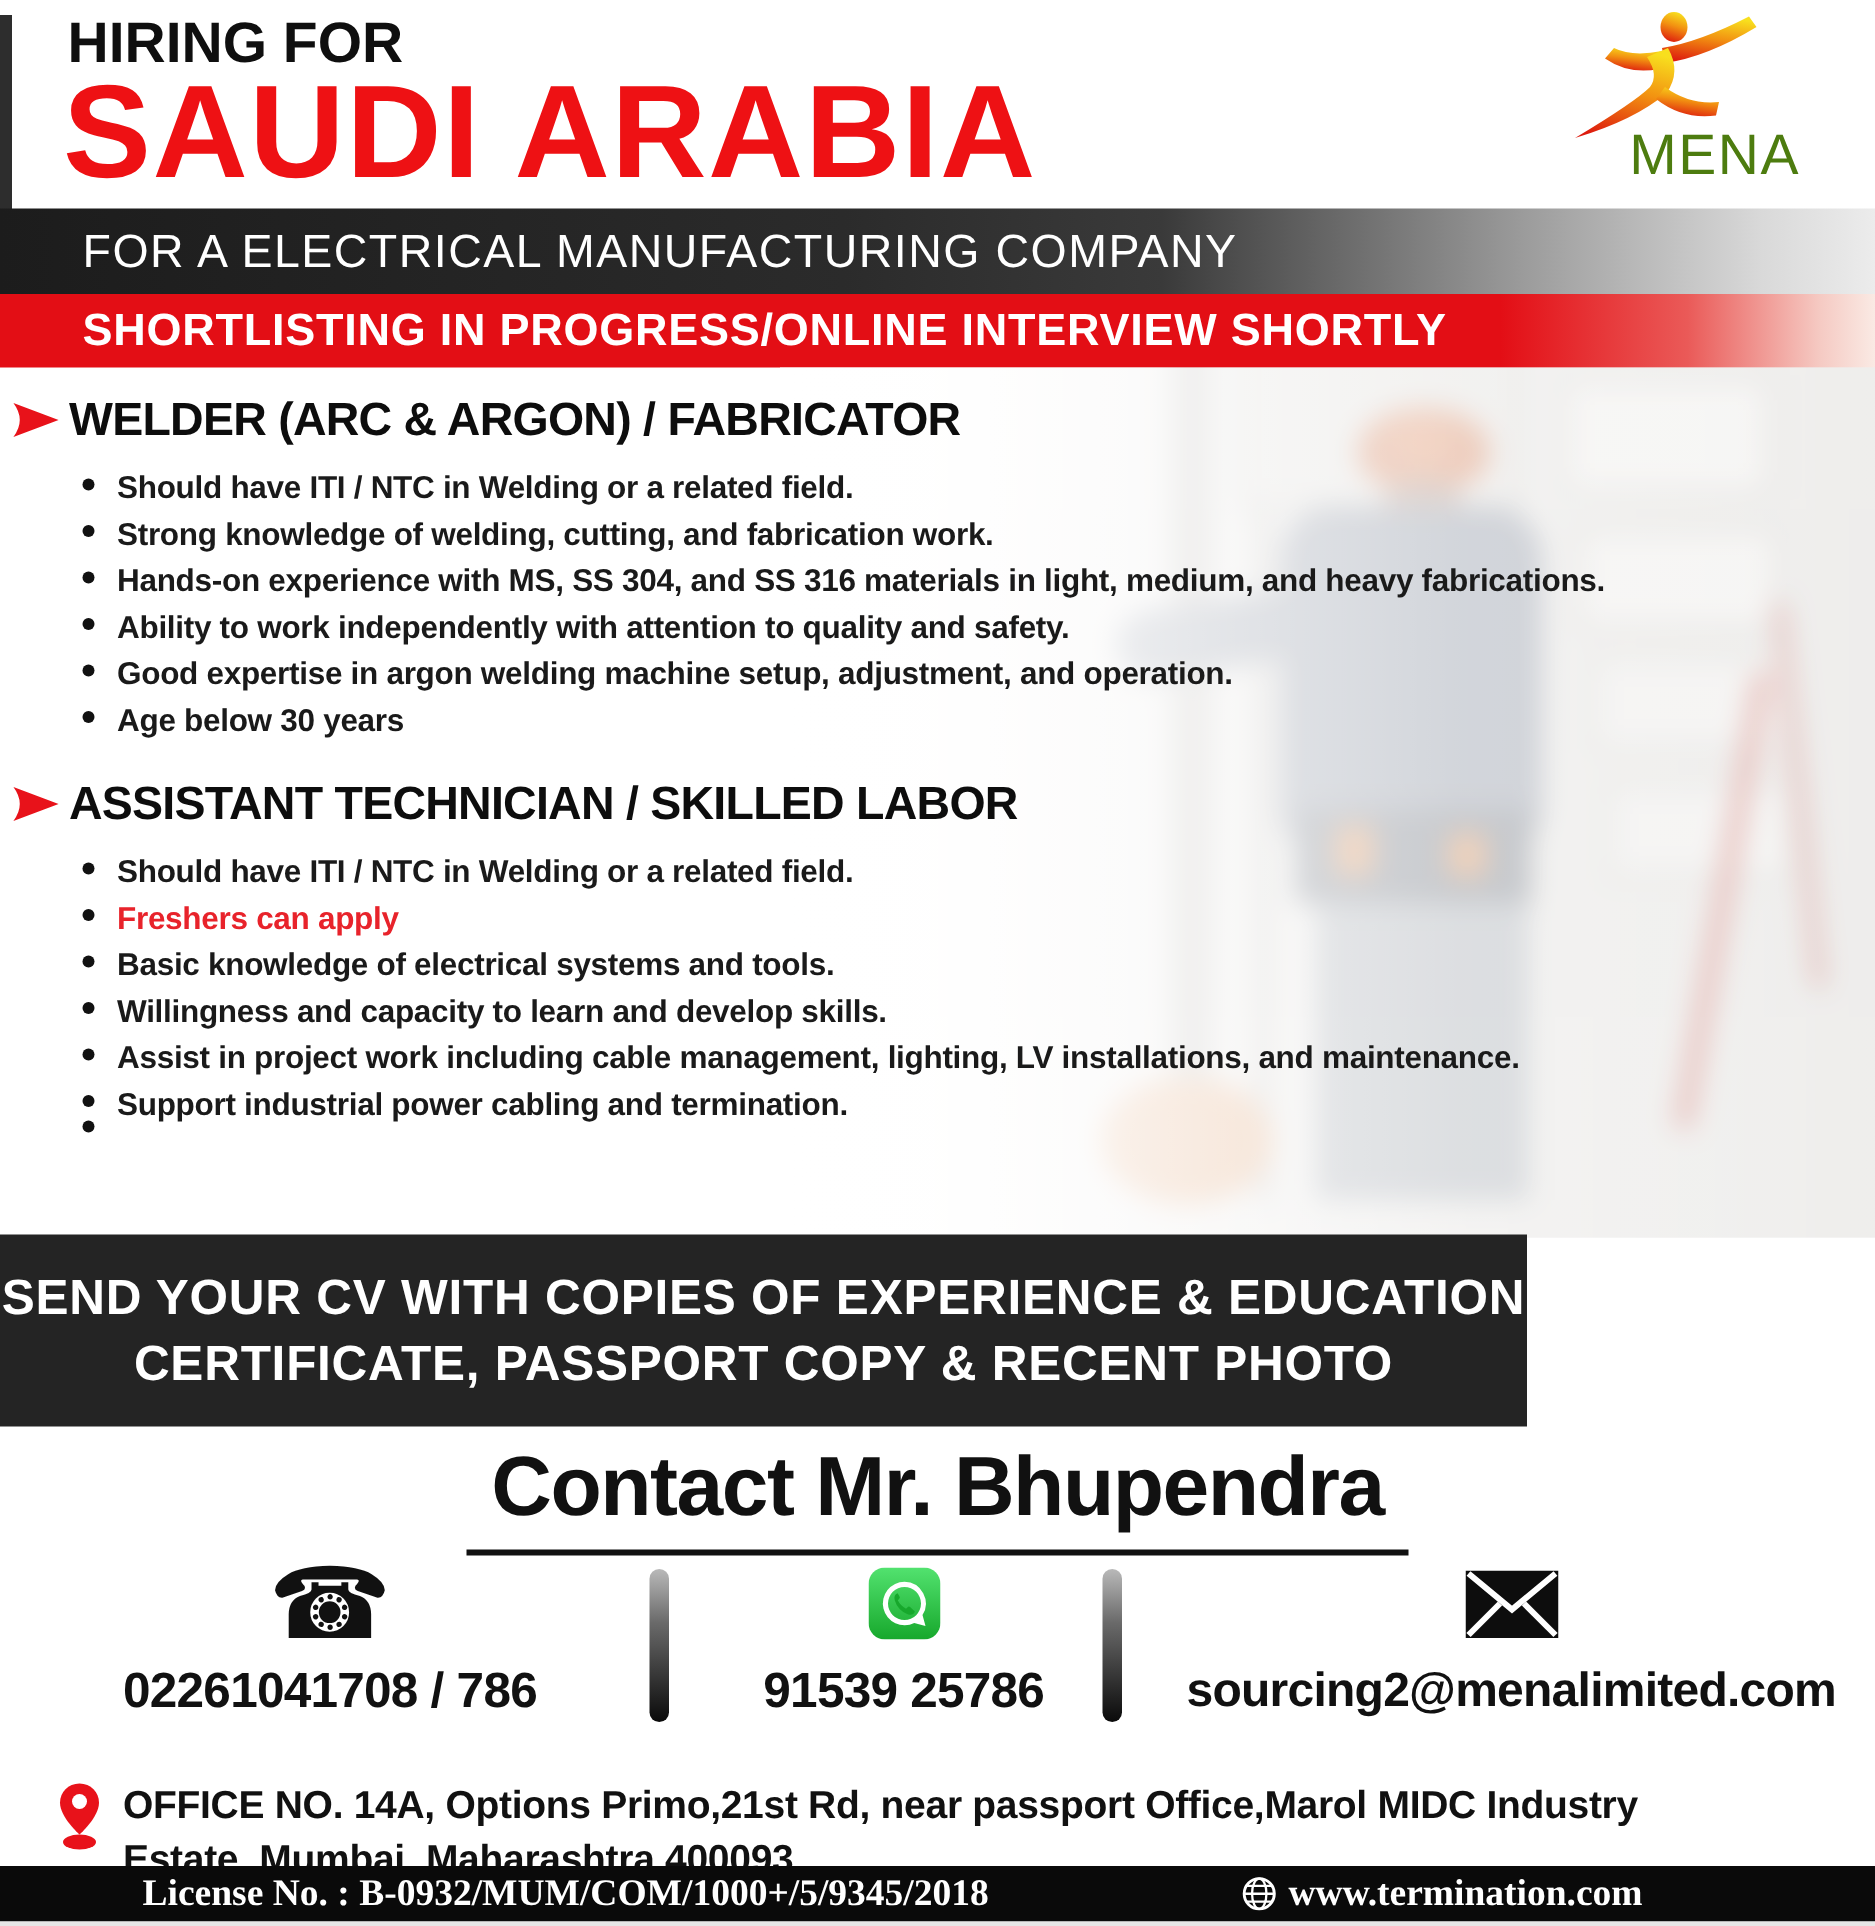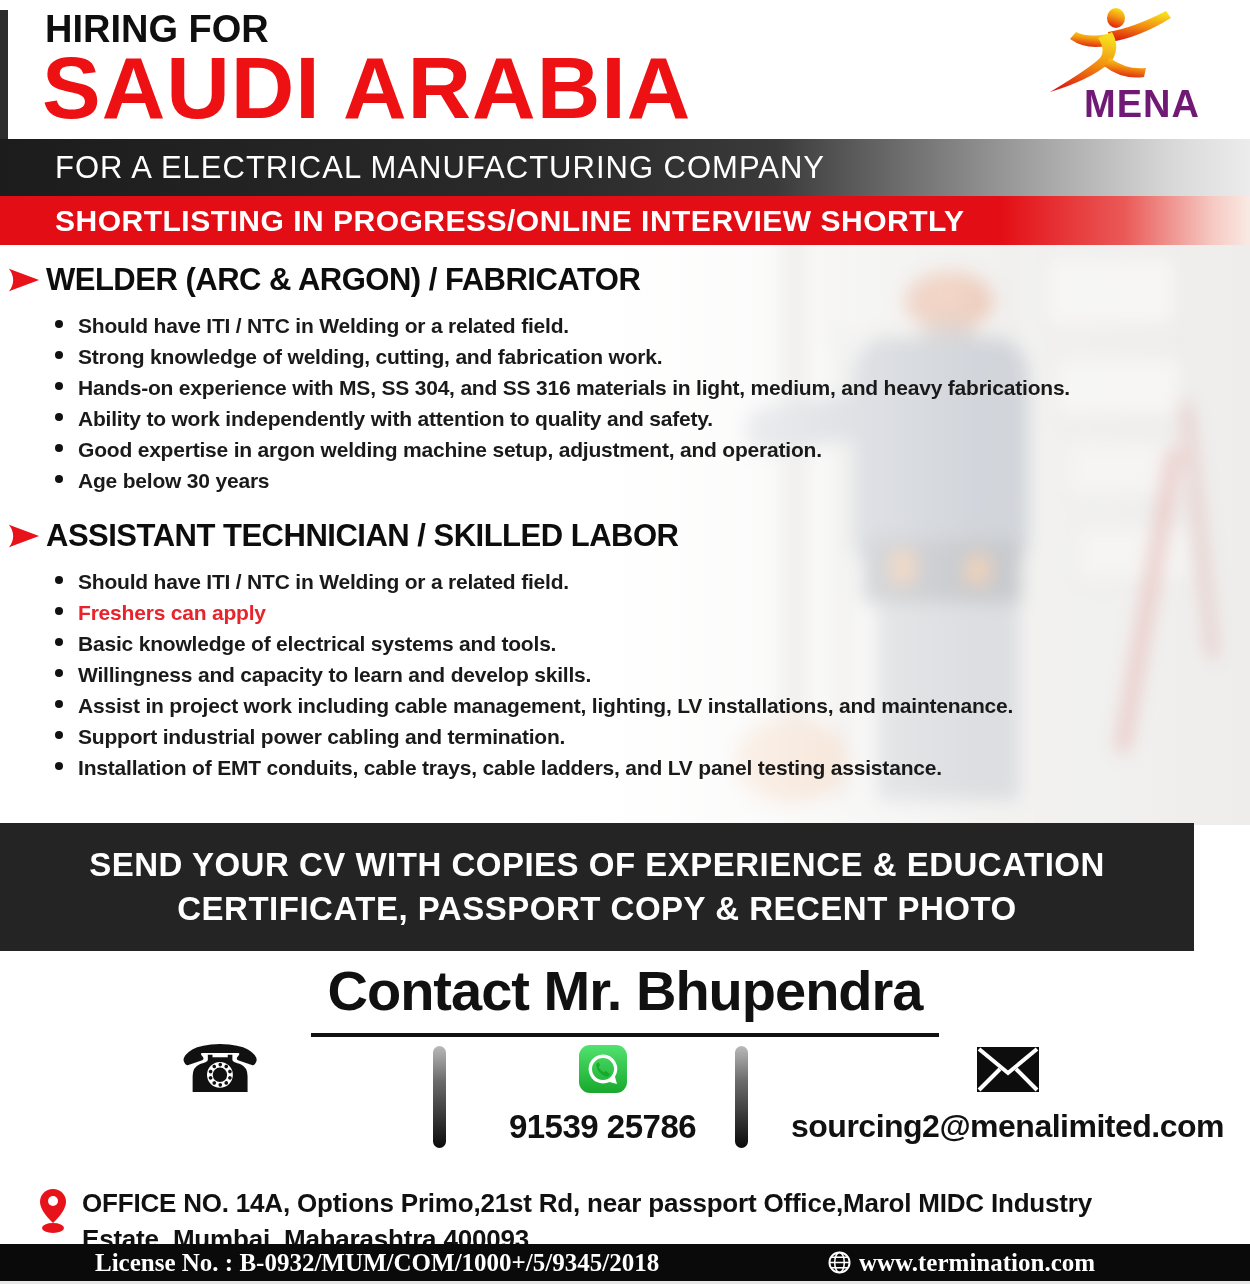--- a/index.html
+++ b/index.html
@@ -13,7 +13,7 @@
   .country{position:absolute;left:42px;top:44px;font-size:88px;font-weight:900;color:#ee1114;letter-spacing:1px;line-height:1;}
   .logo{position:absolute;left:1028px;top:8px;width:180px;height:118px;}
   .logo svg{position:absolute;left:10px;top:0;}
-  .logo-text{position:absolute;right:8px;bottom:0;font-size:38px;font-weight:700;color:#701a75;letter-spacing:1px;}
+  .logo-text{position:absolute;right:8px;bottom:0;font-size:38px;font-weight:400;color:#4d7c0f;letter-spacing:1px;}
   .bar-company{position:absolute;left:0;top:139px;width:1250px;height:57px;
     background:linear-gradient(90deg,#1c1c1c 0%,#2b2b2b 45%,#3a3a3a 62%,#9f9f9f 82%,#d9d9d9 94%,#ececec 100%);}
   .bar-company span{position:absolute;left:55px;top:0;line-height:57px;color:#fff;font-size:31px;font-weight:400;letter-spacing:1px;}

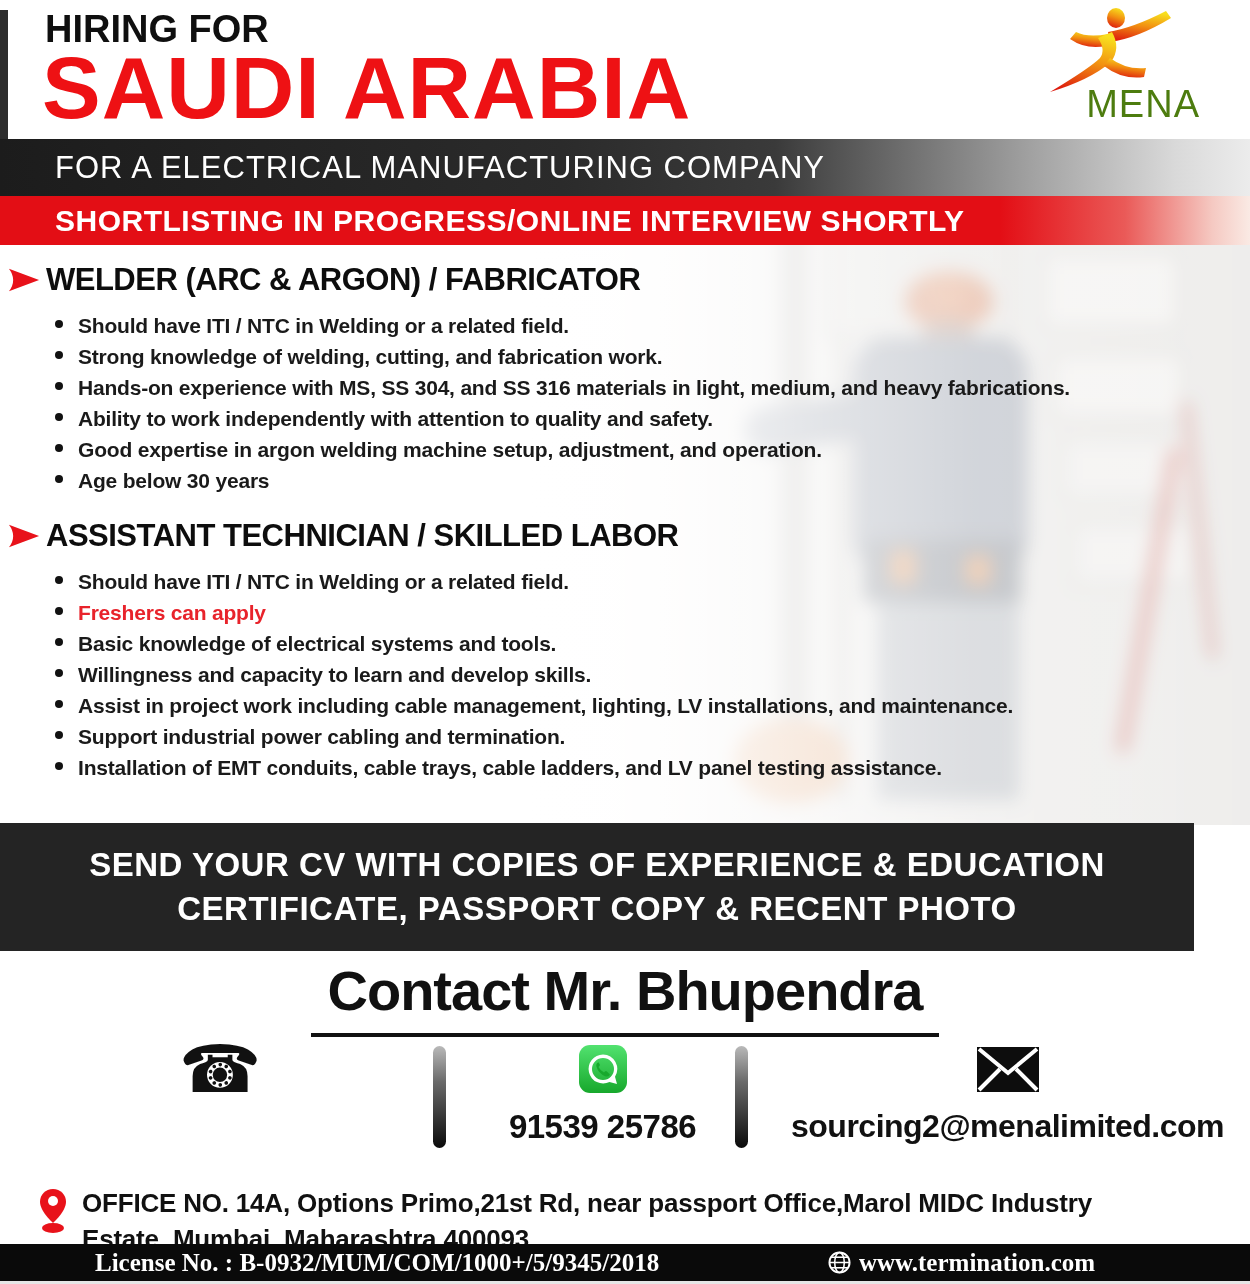--- a/index.html
+++ b/index.html
@@ -193,7 +193,6 @@
         </li>
       <li>
           <span class="dot"></span>
-          <span>Installation of EMT conduits, cable trays, cable ladders, and LV panel testing assistance.</span>
         </li>
     </ul>
   </div>

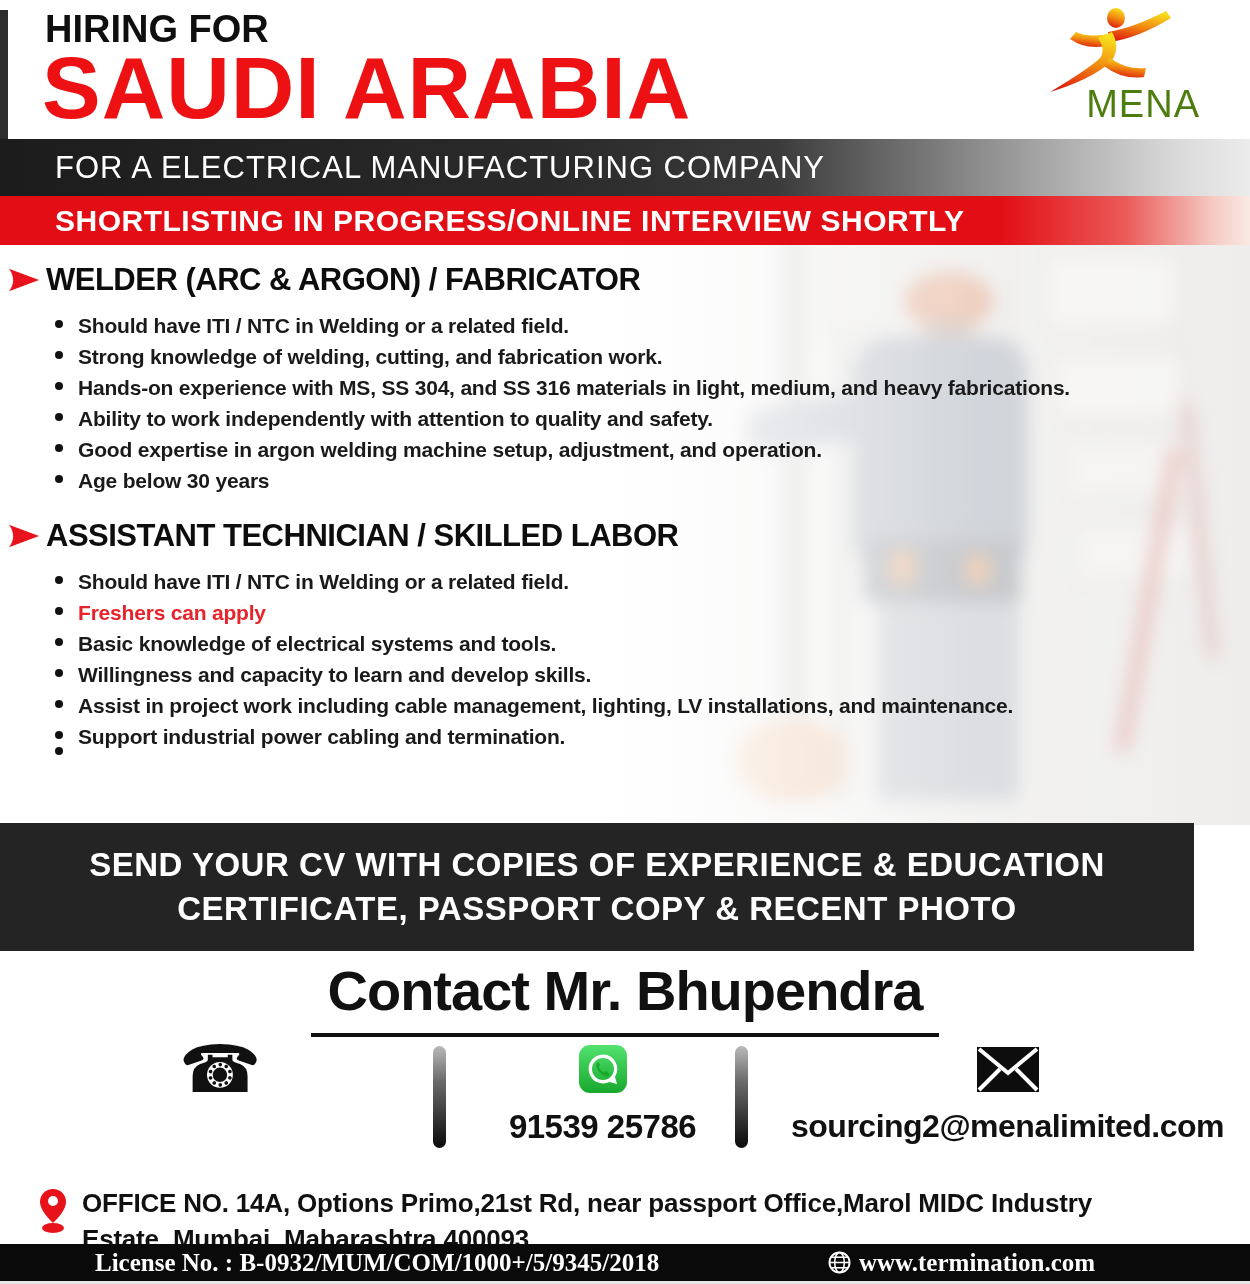--- a/index.html
+++ b/index.html
@@ -38,7 +38,7 @@
   .bullets li.red, .bullets li.red .dot{color:#e8232b;}
   .bullets li.red .dot{background:#111;}
   
-  .cv-banner{position:absolute;left:0;top:823px;width:1194px;height:128px;background:#242424;z-index:4;
+  .cv-banner{position:absolute;left:0;top:823px;width:1018px;height:128px;background:#242424;z-index:4;
     display:flex;flex-direction:column;justify-content:center;align-items:center;gap:6px;}
   .cv-banner div{color:#fff;font-size:33px;font-weight:800;letter-spacing:0.5px;text-align:center;}
   

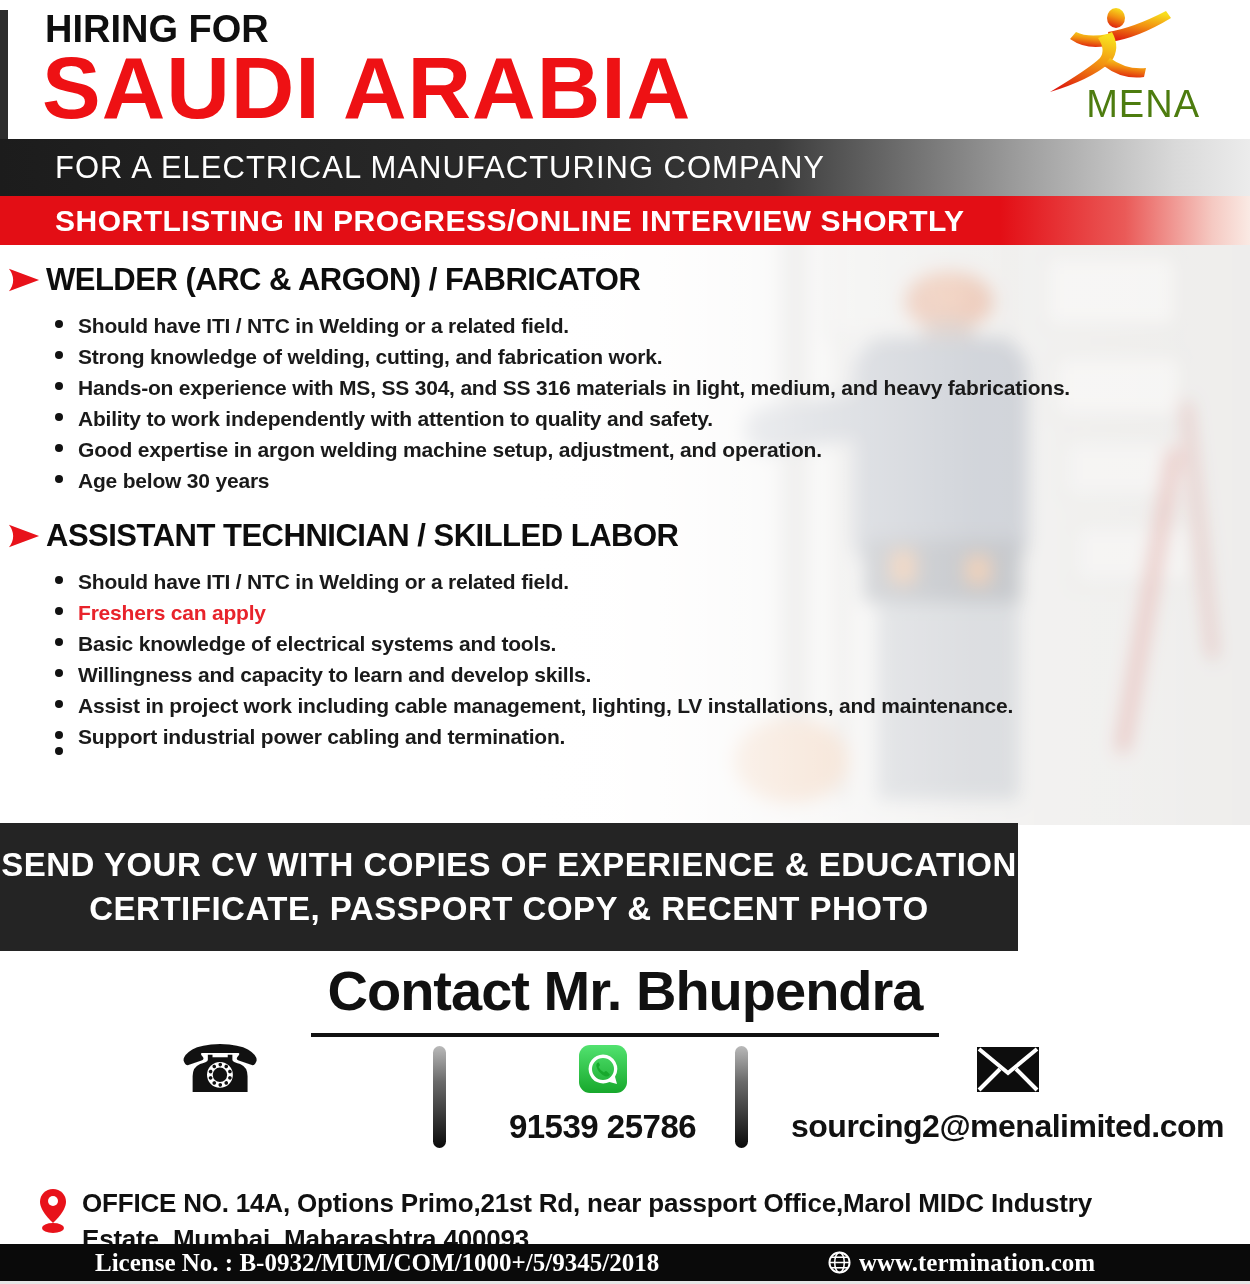--- a/index.html
+++ b/index.html
@@ -211,6 +211,7 @@
       <div class="cicon">
           <span class="phone-glyph">☎</span>
         </div>
+      <div class="cnumber">02261041708 / 786</div>
     </div>
 
     <div class="divider" style="left:433px;"></div>

